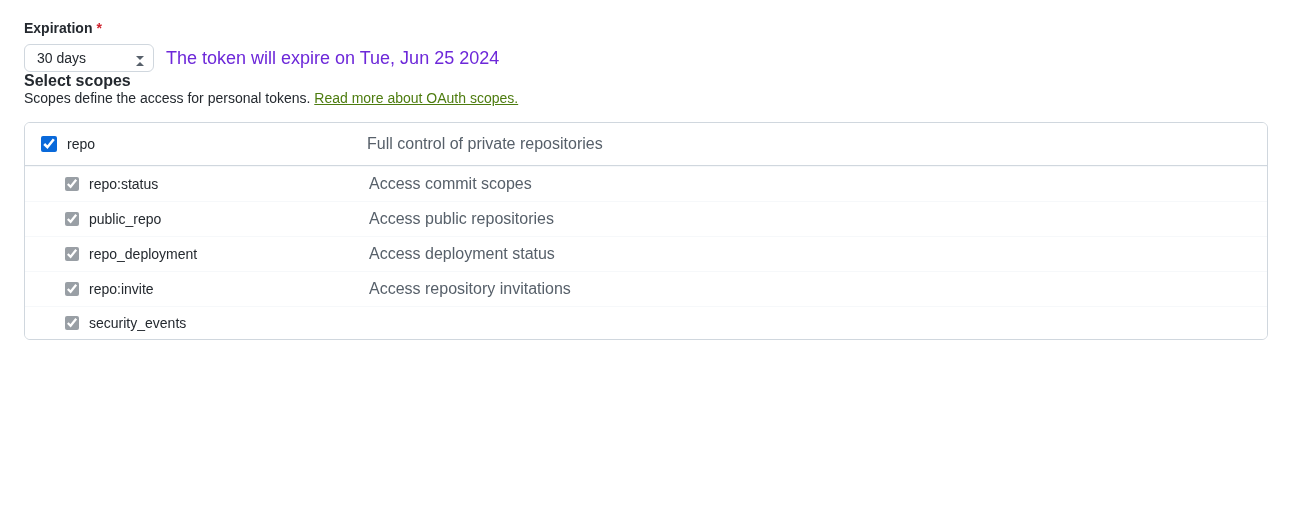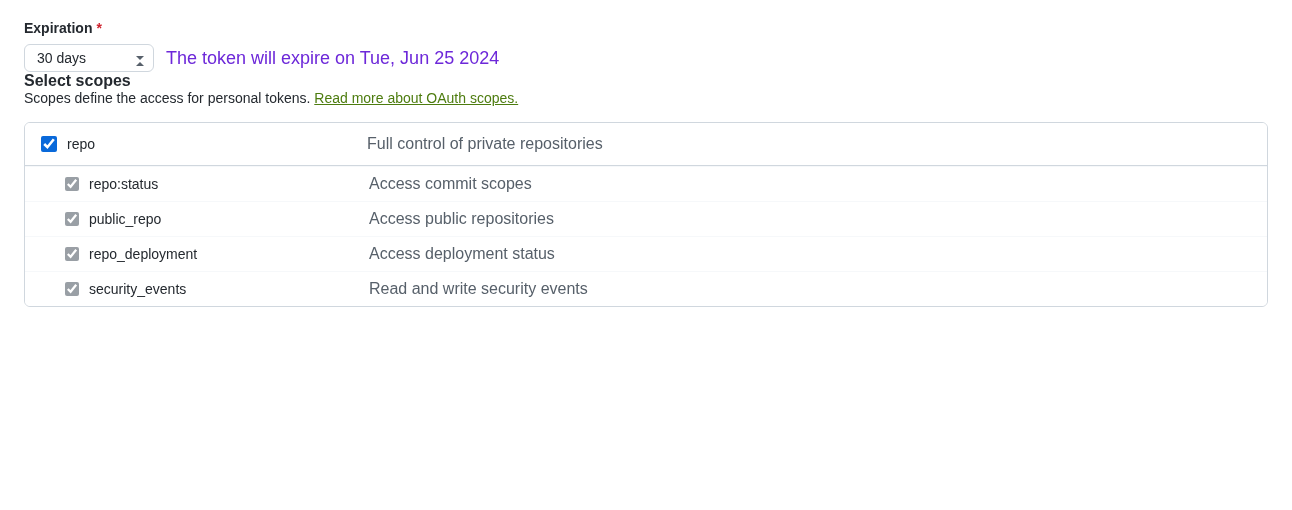--- a/index.html
+++ b/index.html
@@ -227,6 +227,11 @@
       <span class="scope-desc">Access deployment status</span>
     </div>
 
+    <div class="scope-sub-row">
+      <input type="checkbox" class="checkbox-sub" checked="" style="">
+      <span class="scope-name-sub">repo:invite</span>
+      <span class="scope-desc">Access repository invitations</span>
+    </div>
 
     <div class="scope-sub-row">
       <input type="checkbox" class="checkbox-sub" checked="" style="">

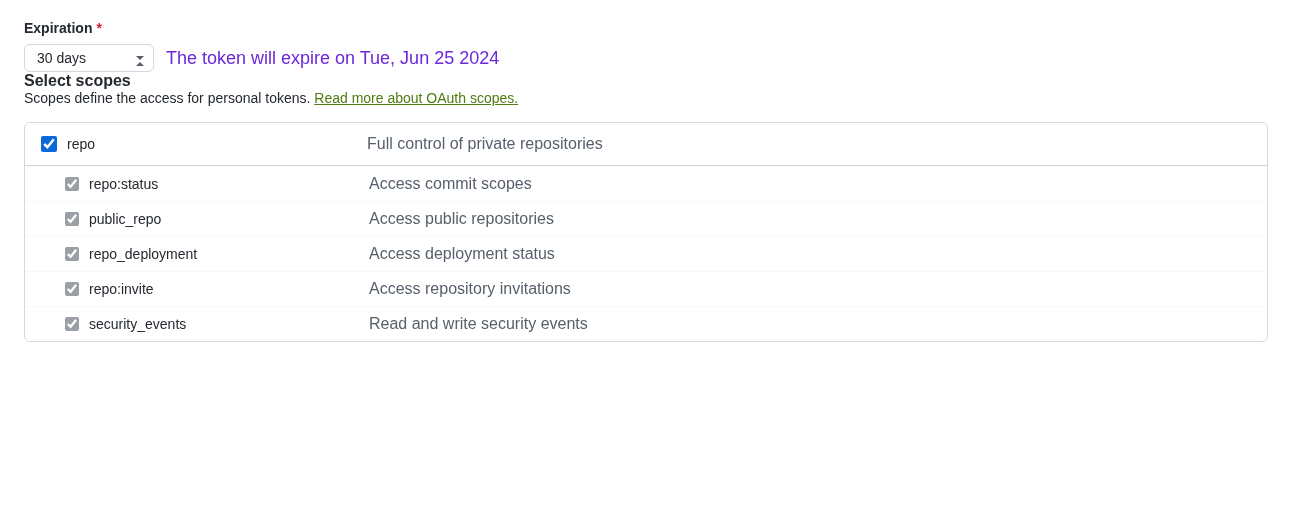--- a/index.html
+++ b/index.html
@@ -236,7 +236,6 @@
     <div class="scope-sub-row">
       <input type="checkbox" class="checkbox-sub" checked="" style="">
       <span class="scope-name-sub">security_events</span>
-      <span class="scope-desc">Read and write security events</span>
     </div>
   </div>
 </div>

